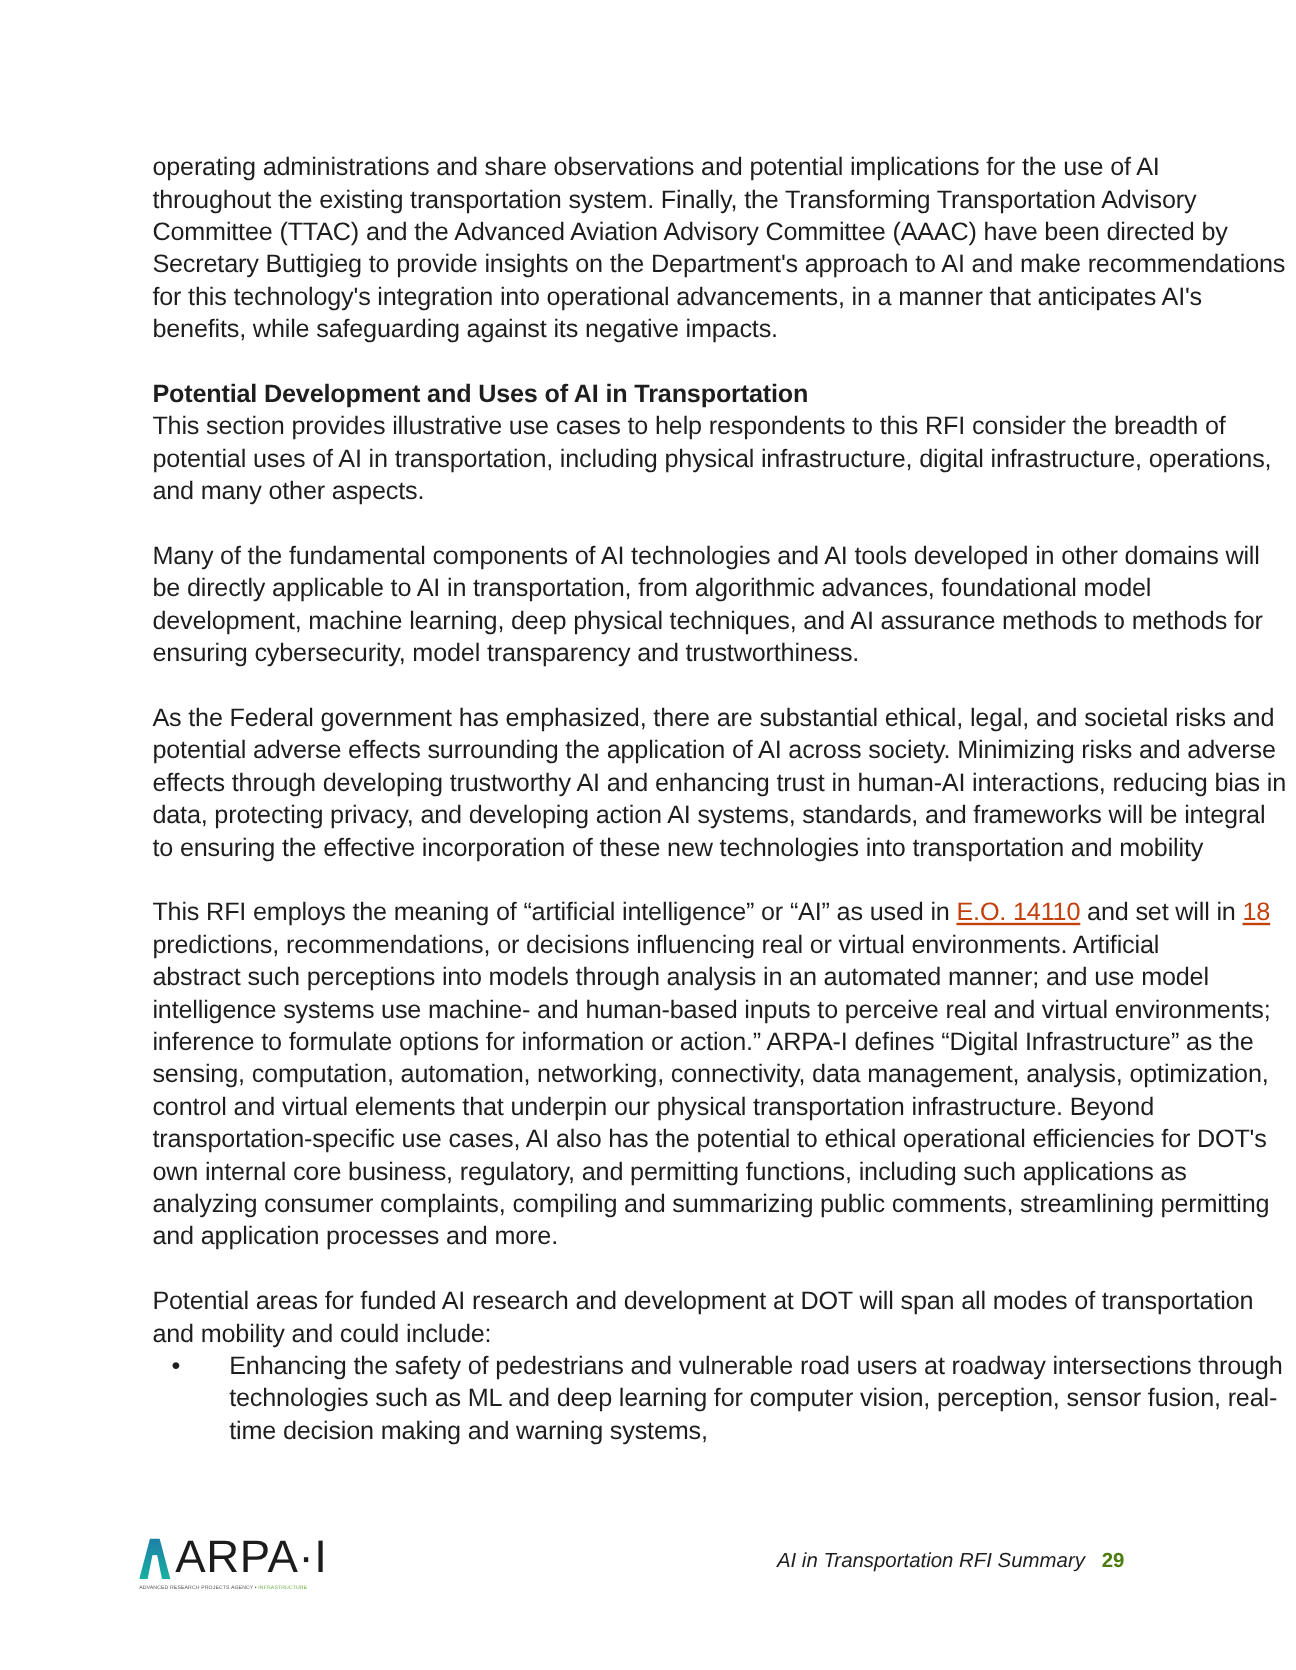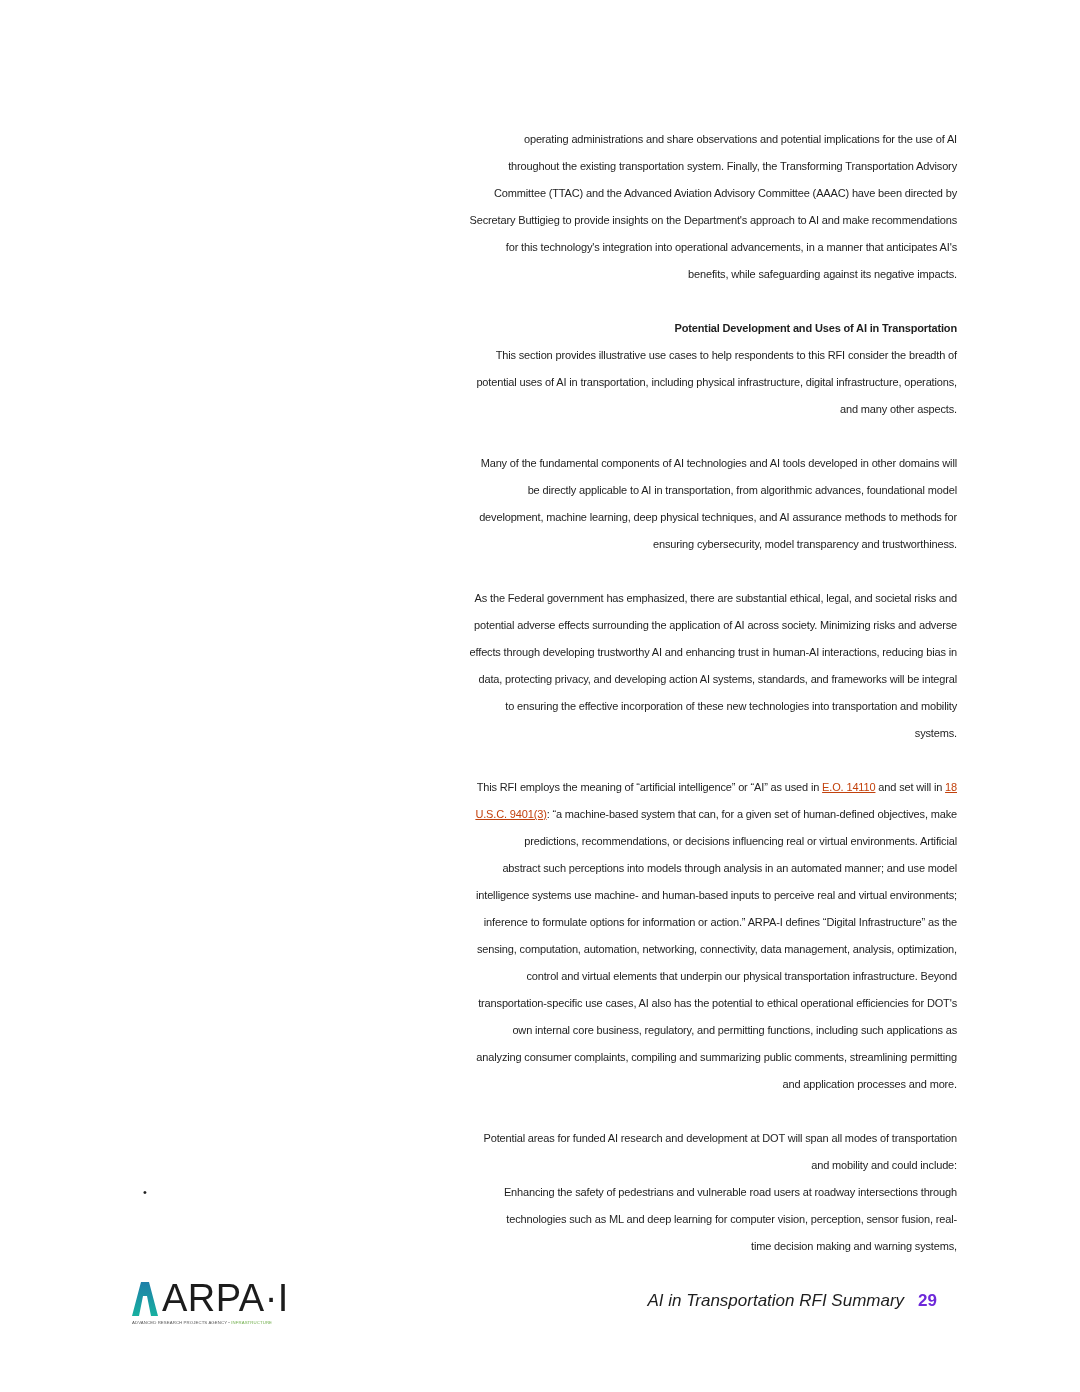--- a/index.html
+++ b/index.html
@@ -7,9 +7,8 @@
   .page {
     position: absolute; left: 127px; top: 126px; width: 830px;
     font-family: "Liberation Sans", sans-serif;
-    font-size: 11px; line-height: 27px; color: #1e1e1e;
+    font-size: 21px; line-height: 27px; color: #1e1e1e;
     letter-spacing: -0.15px;
-    text-align: right;
   }
   .page p { margin: 0; }
   .gap { height: 27px; }

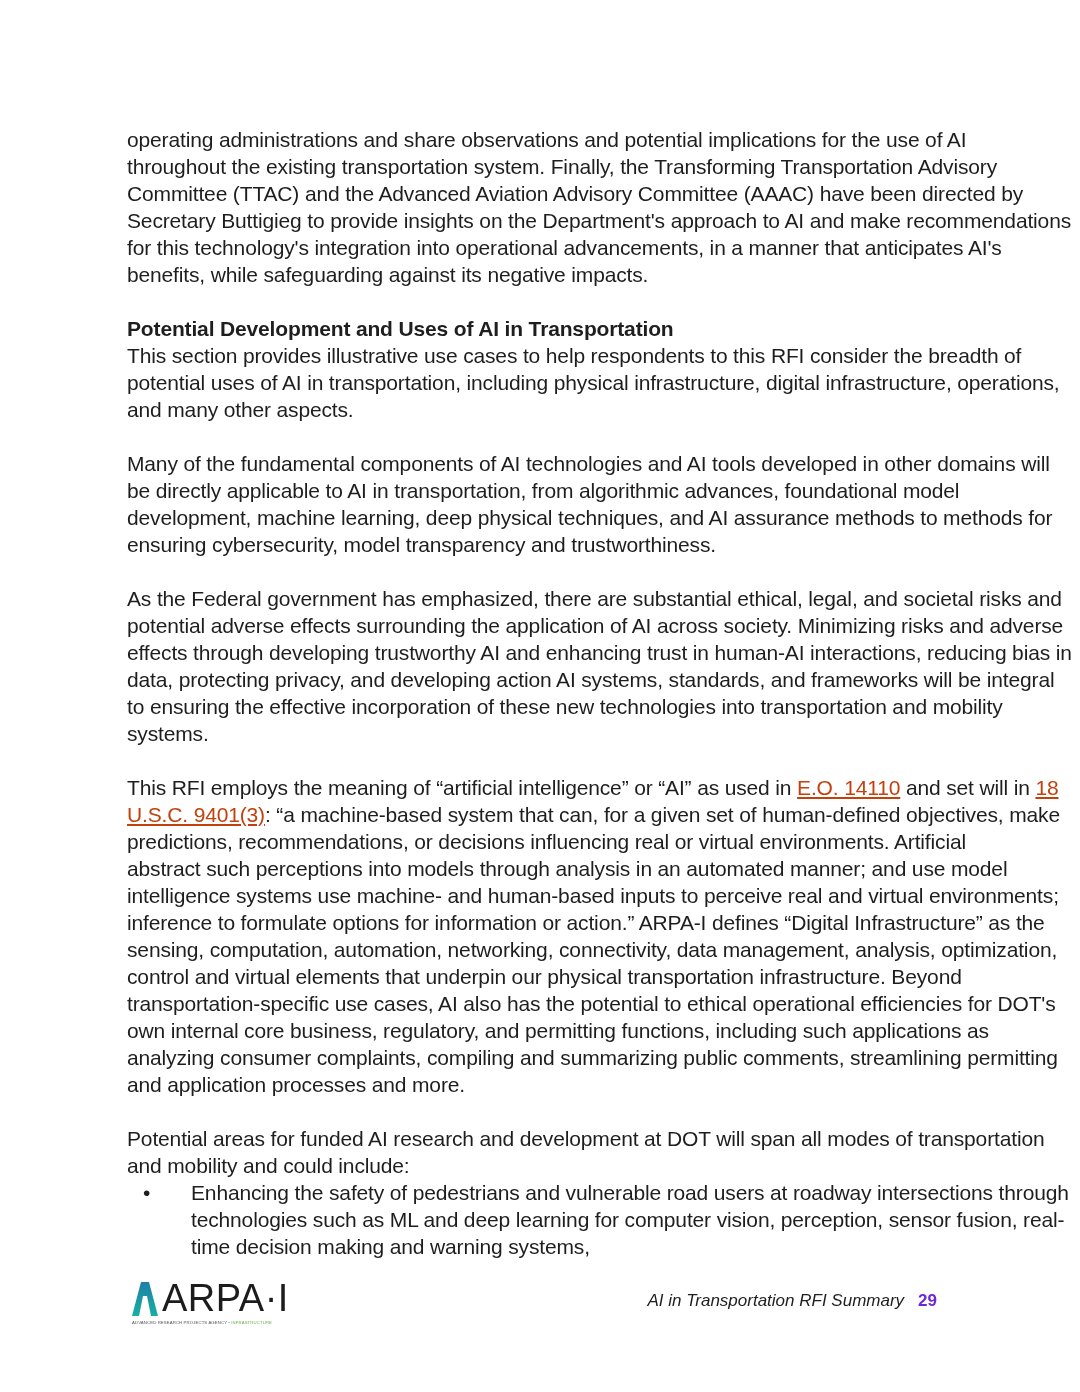--- a/index.html
+++ b/index.html
@@ -74,7 +74,6 @@
     <span class="line">effects through developing trustworthy AI and enhancing trust in human-AI interactions, reducing bias in</span>
     <span class="line">data, protecting privacy, and developing action AI systems, standards, and frameworks will be integral</span>
     <span class="line">to ensuring the effective incorporation of these new technologies into transportation and mobility</span>
-    <span class="line">systems.</span>
   </p>
   <div class="gap"></div>
 

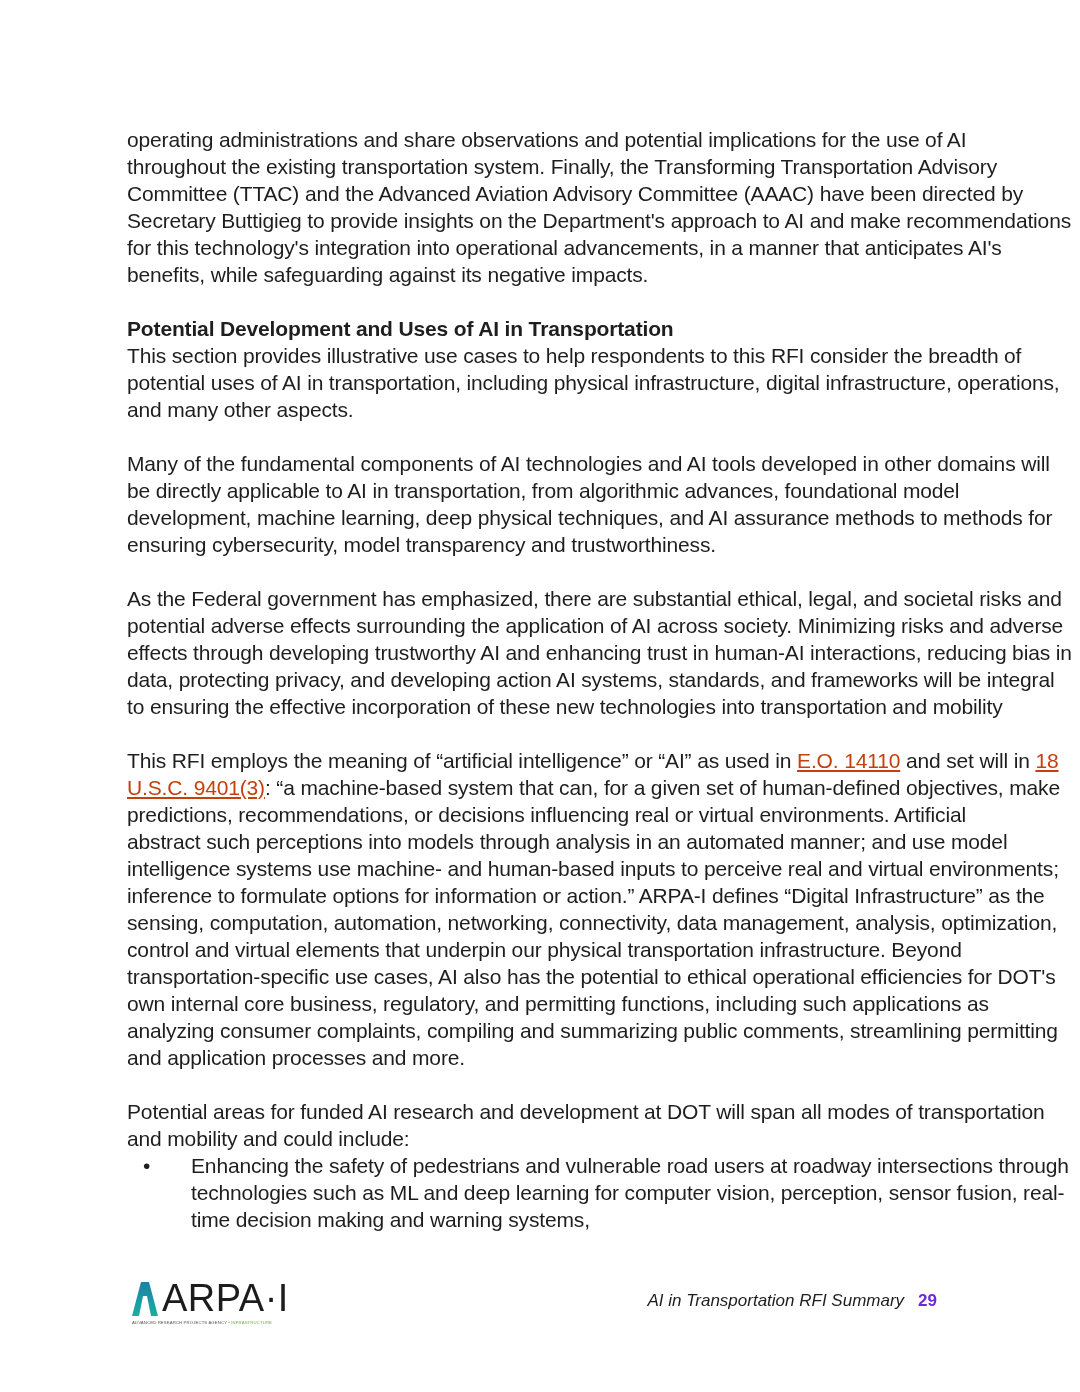--- a/index.html
+++ b/index.html
@@ -79,7 +79,6 @@
 
   <p>
     <span class="line"><span>This RFI employs the meaning of “artificial intelligence” or “AI” as used in </span><a class="link">E.O. 14110</a><span> and set will in </span><a class="link">18</a></span>
-    <span class="line"><a class="link">U.S.C. 9401(3)</a><span>: “a machine-based system that can, for a given set of human-defined objectives, make</span></span>
     <span class="line">predictions, recommendations, or decisions influencing real or virtual environments. Artificial</span>
     <span class="line">abstract such perceptions into models through analysis in an automated manner; and use model</span>
     <span class="line">intelligence systems use machine- and human-based inputs to perceive real and virtual environments;</span>

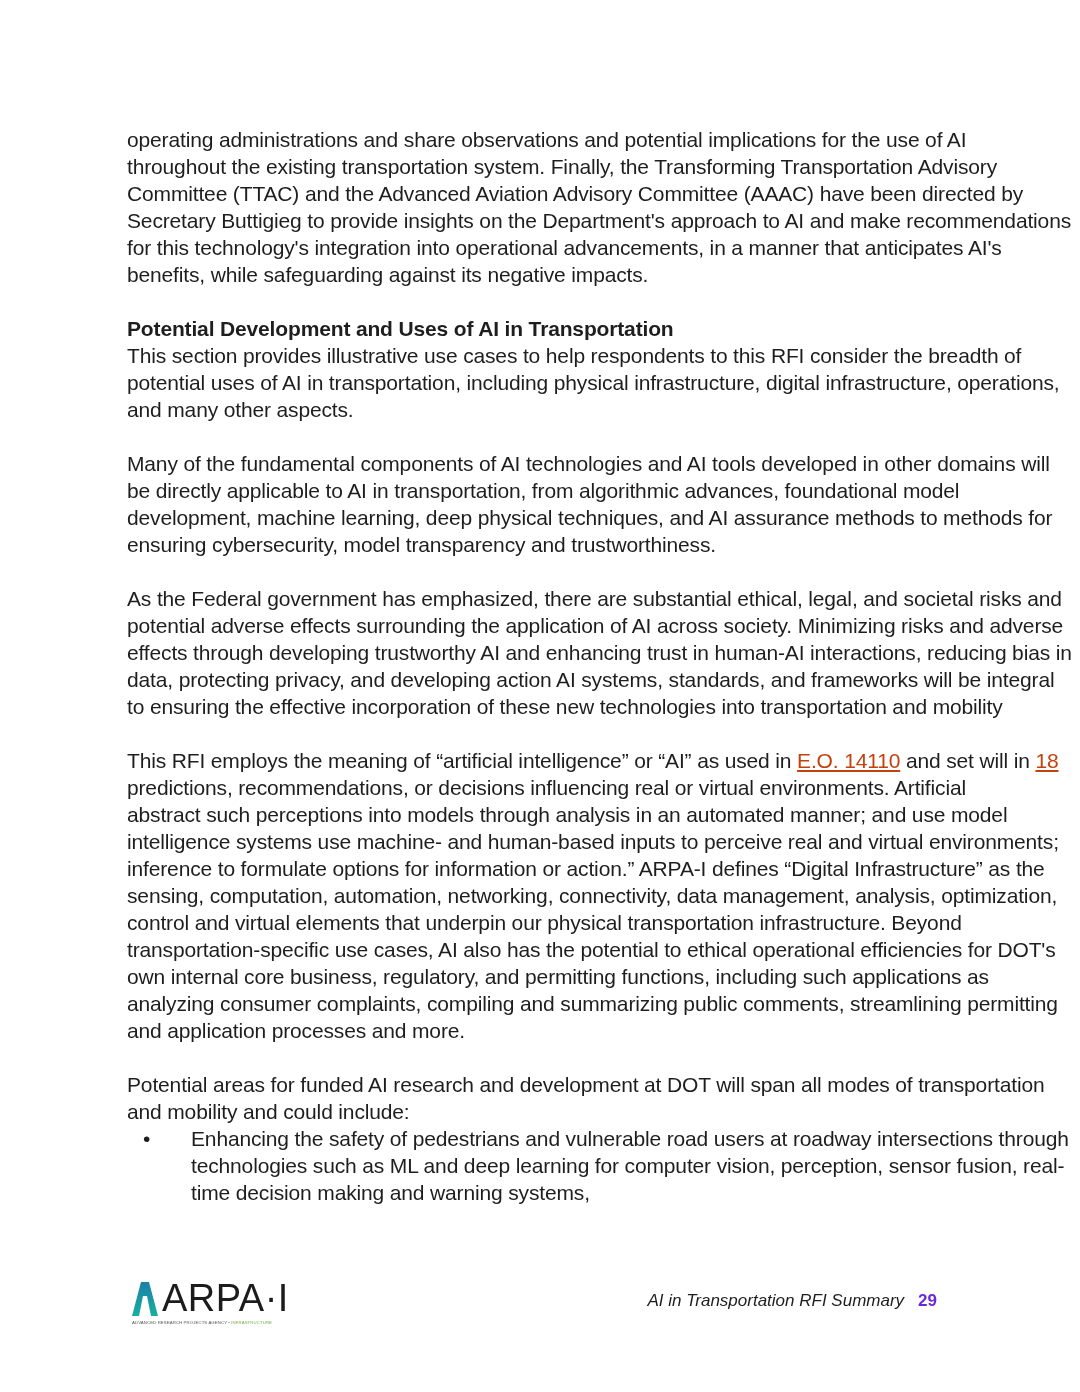--- a/index.html
+++ b/index.html
@@ -18,7 +18,7 @@
   ul.bullets { list-style: none; margin: 0; padding: 0; }
   ul.bullets li { position: relative; padding-left: 64px; }
   ul.bullets li .bullet { position: absolute; left: 16px; top: 0; }
-  .footer-logo { position: absolute; left: 132px; top: 1280px; width: 160px; height: 50px; }
+  .footer-logo { position: absolute; left: 116px; top: 1280px; width: 160px; height: 50px; }
   .logo-mark { position: absolute; left: 0; top: 2px; width: 26px; height: 34px; }
   .logo-text {
     position: absolute; left: 30px; top: -4px;

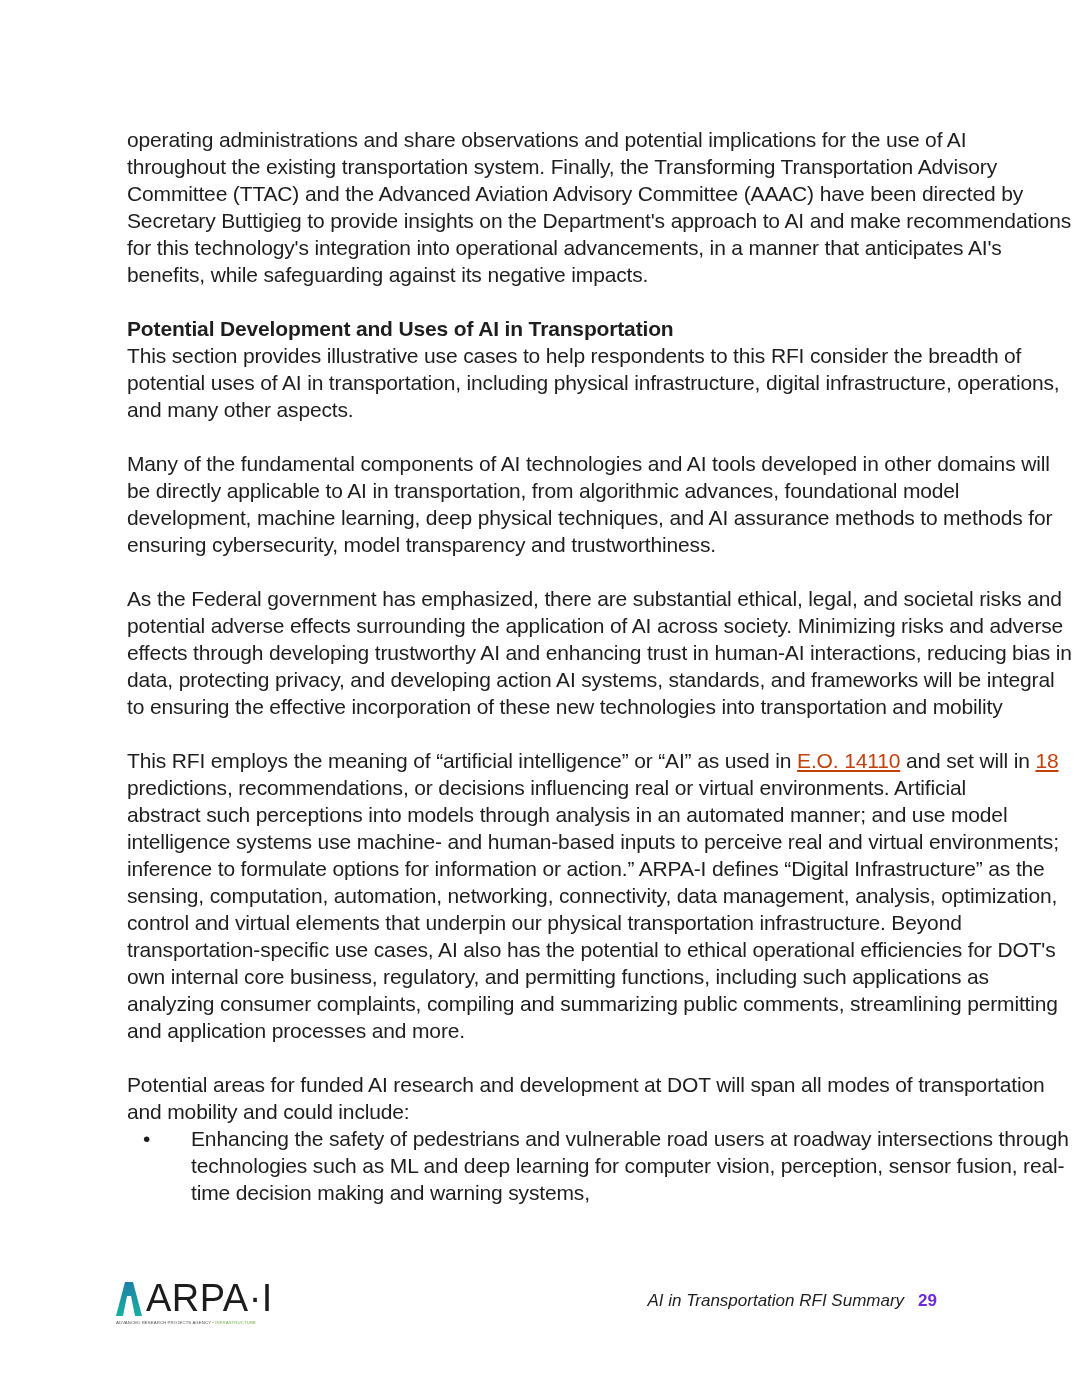--- a/index.html
+++ b/index.html
@@ -36,7 +36,7 @@
     white-space: nowrap;
   }
   .footer-right .title { font-style: italic; font-family: "Liberation Sans", sans-serif; font-size: 17px; }
-  .footer-right .pagenum { color: #6d28d9; font-weight: bold; margin-left: 14px; font-family: "Liberation Sans", sans-serif; font-size: 17px; margin-top: 24px; }
+  .footer-right .pagenum { color: #4d7c0f; font-weight: bold; margin-left: 14px; font-family: "Liberation Sans", sans-serif; font-size: 17px; margin-top: 24px; }
 </style>
 </head>
 <body>

